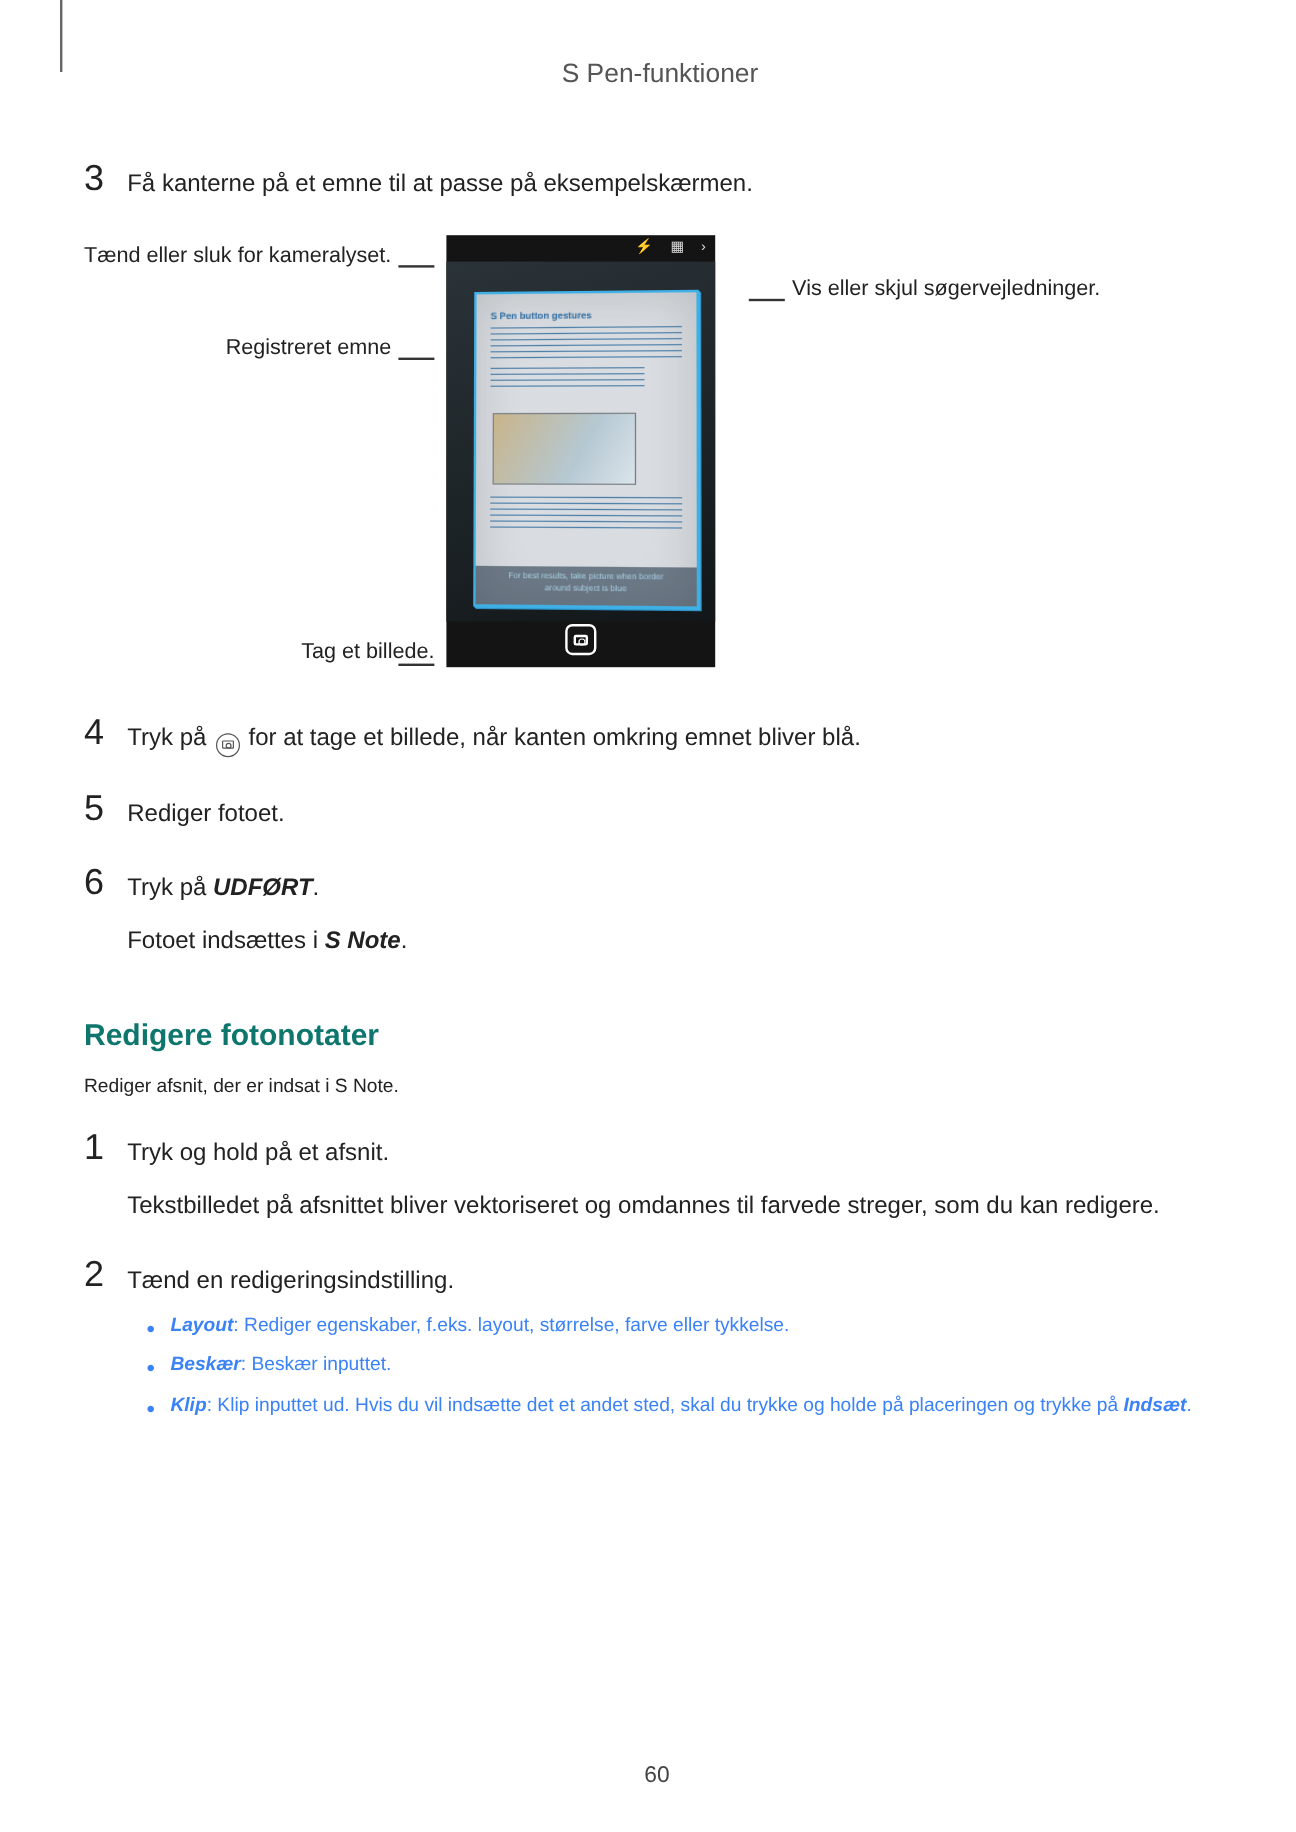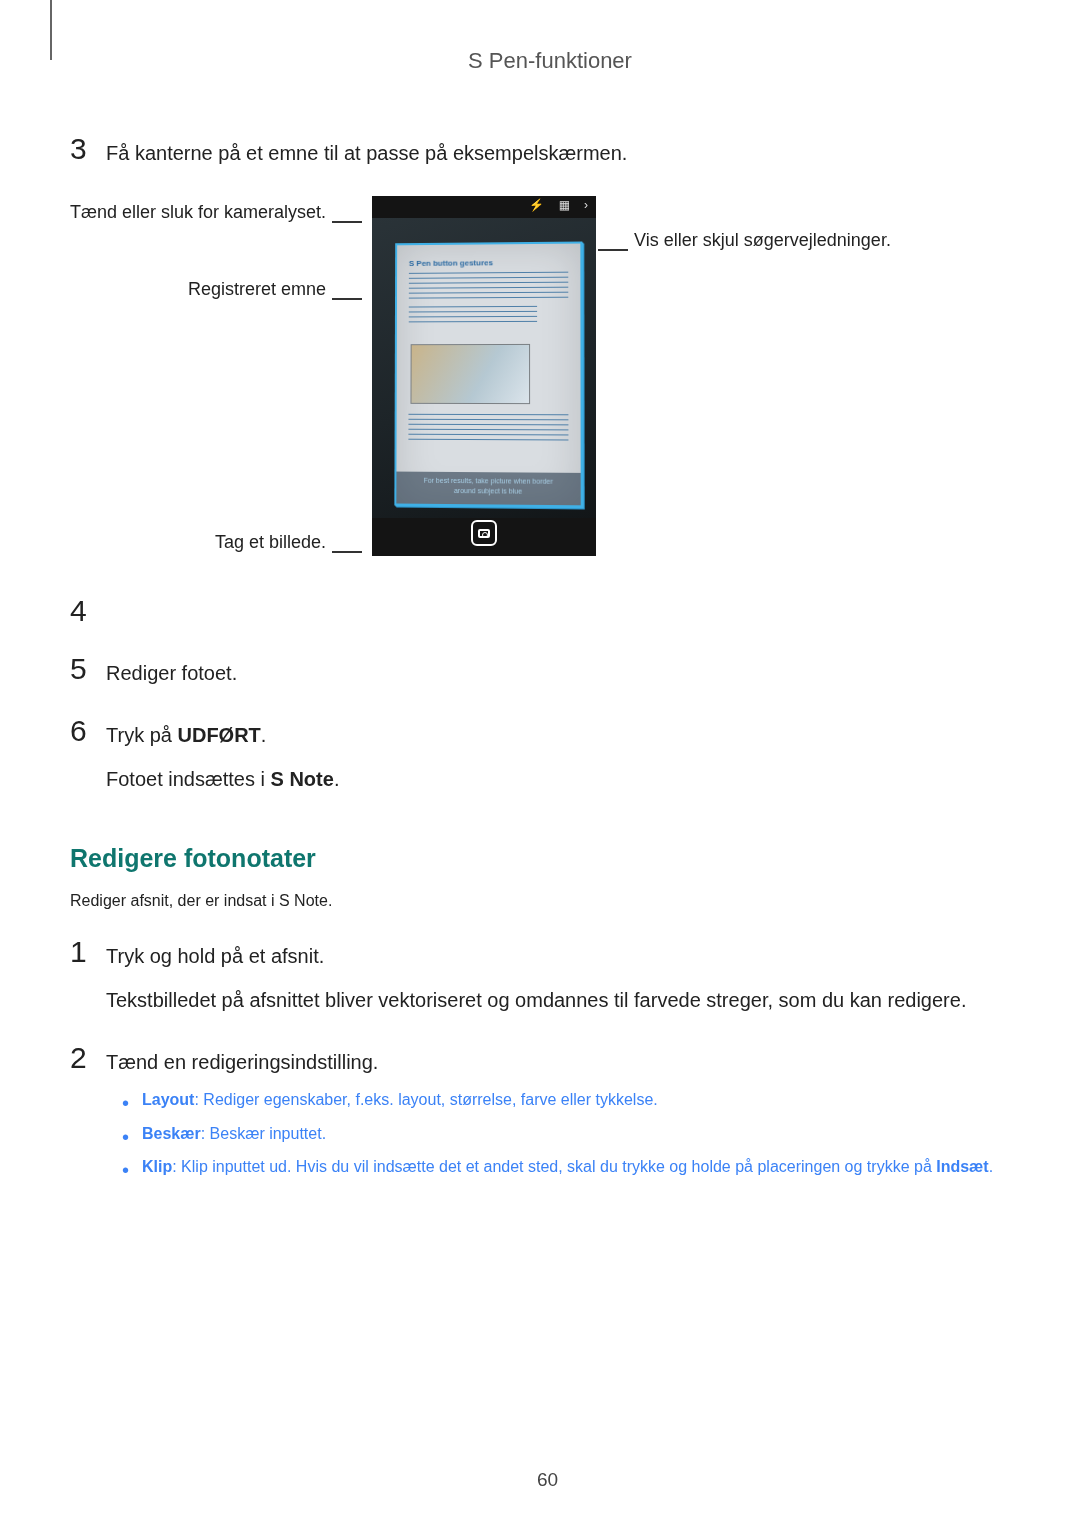--- a/index.html
+++ b/index.html
@@ -68,7 +68,7 @@
     align-items: flex-start;
     font-size: 18px;
     color: #222;
-    padding-left: 2px;
+    padding-left: 28px;
   }
   .callout {
     display: flex;

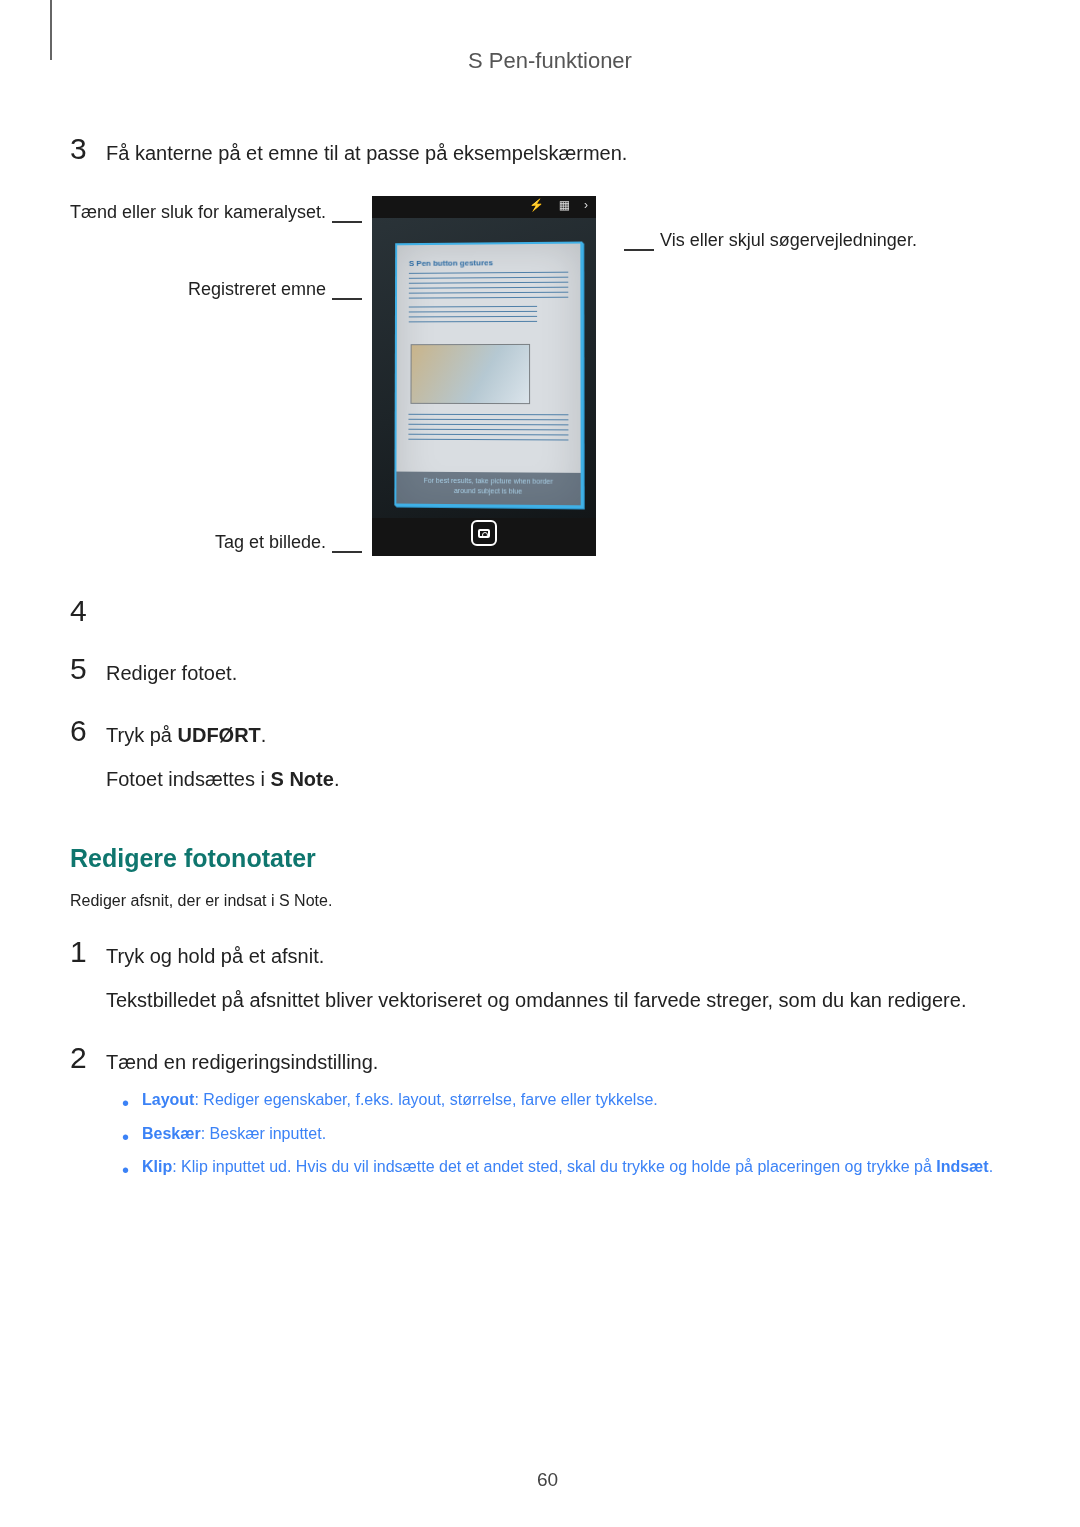--- a/index.html
+++ b/index.html
@@ -270,7 +270,7 @@
       <span>Registreret emne</span>
       <span class="callout-line-l"></span>
     </div>
-    <div class="callout" style="margin-top:232px;">
+    <div class="callout" style="margin-top:232px;flex-direction:column;">
       <span>Tag et billede.</span>
       <span class="callout-line-l"></span>
     </div>

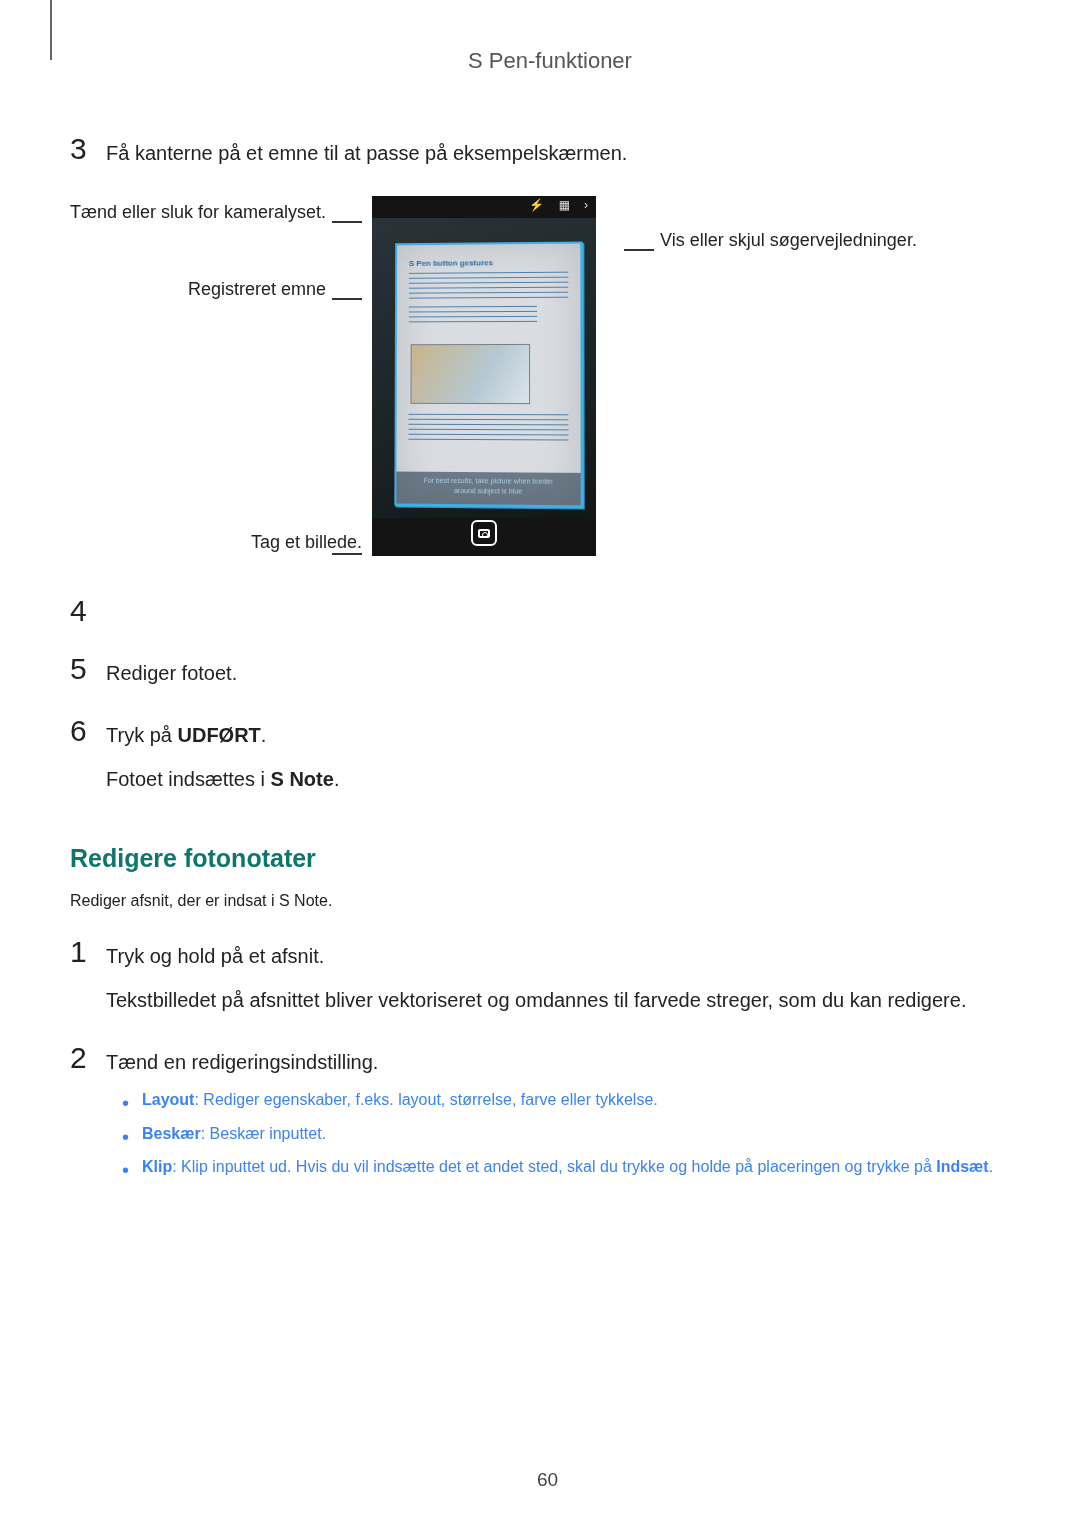--- a/index.html
+++ b/index.html
@@ -310,6 +310,13 @@
 
 <div class="step">
   <div class="step-num">4</div>
+  <div class="step-body">
+    <span>Tryk på </span>
+    <span class="inline-icon">
+        <span class="cam"></span>
+      </span>
+    <span> for at tage et billede, når kanten omkring emnet bliver blå.</span>
+  </div>
 </div>
 
 <div class="step">

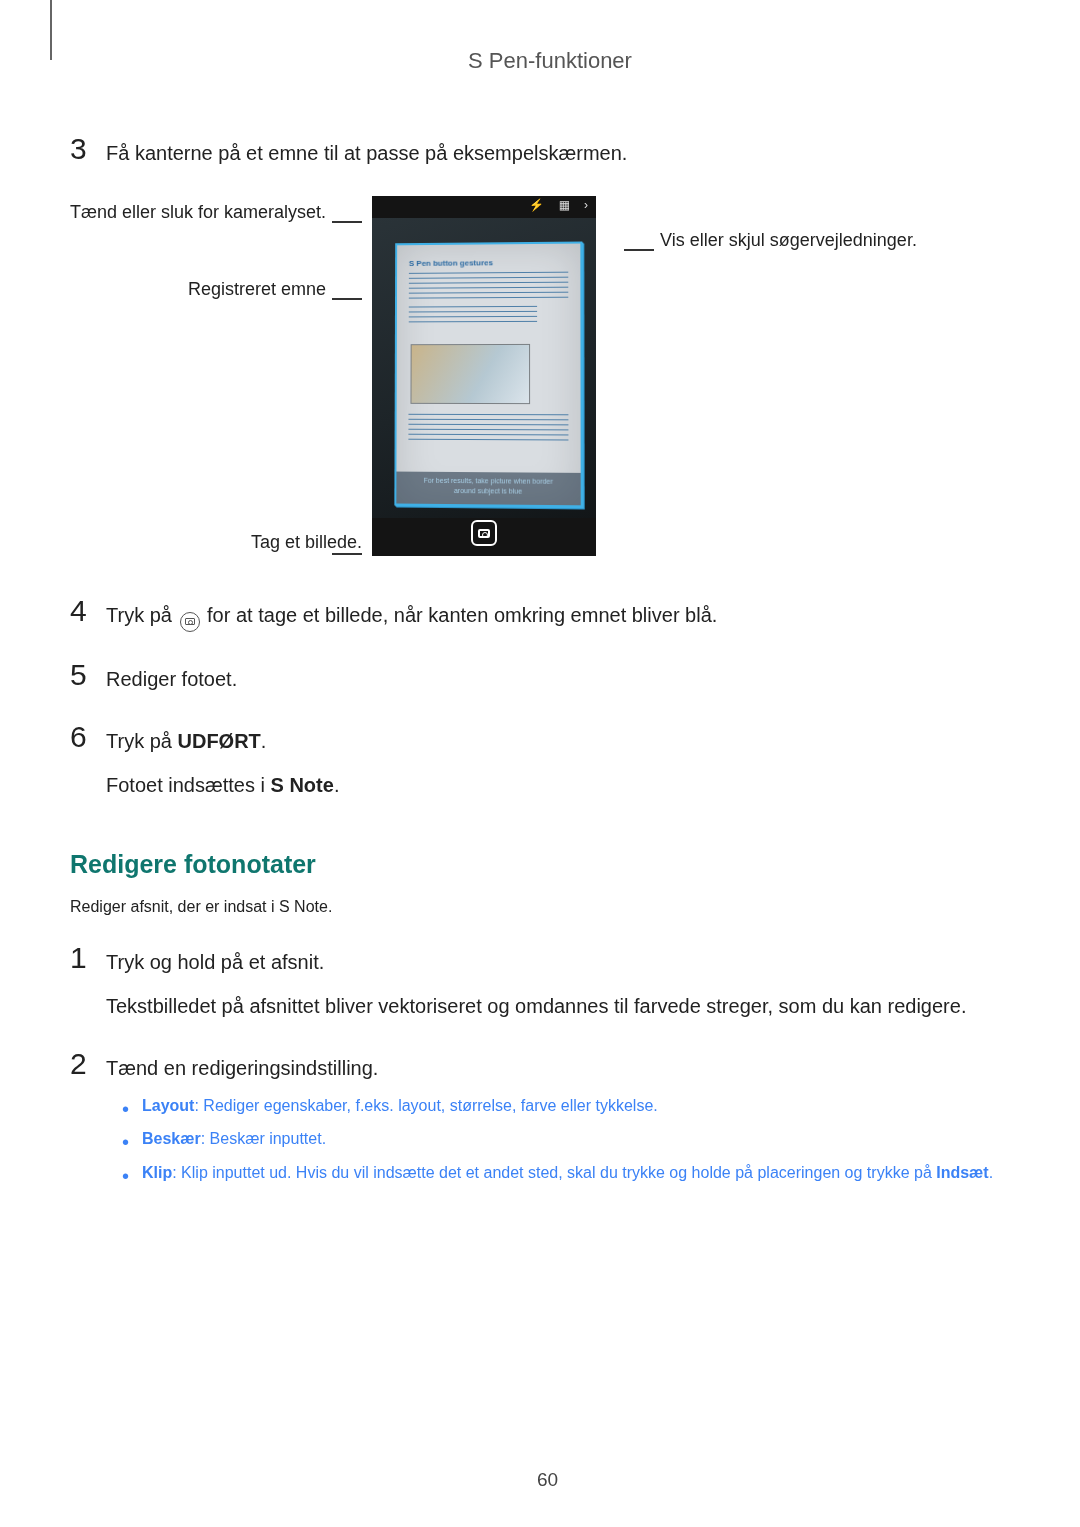--- a/index.html
+++ b/index.html
@@ -247,7 +247,7 @@
     font-size: 19px;
     color: #444;
   }
-  strong { font-weight: bold; }
+  strong { font-weight: bold; font-style: italic; }
 </style>
 </head>
 <body>

